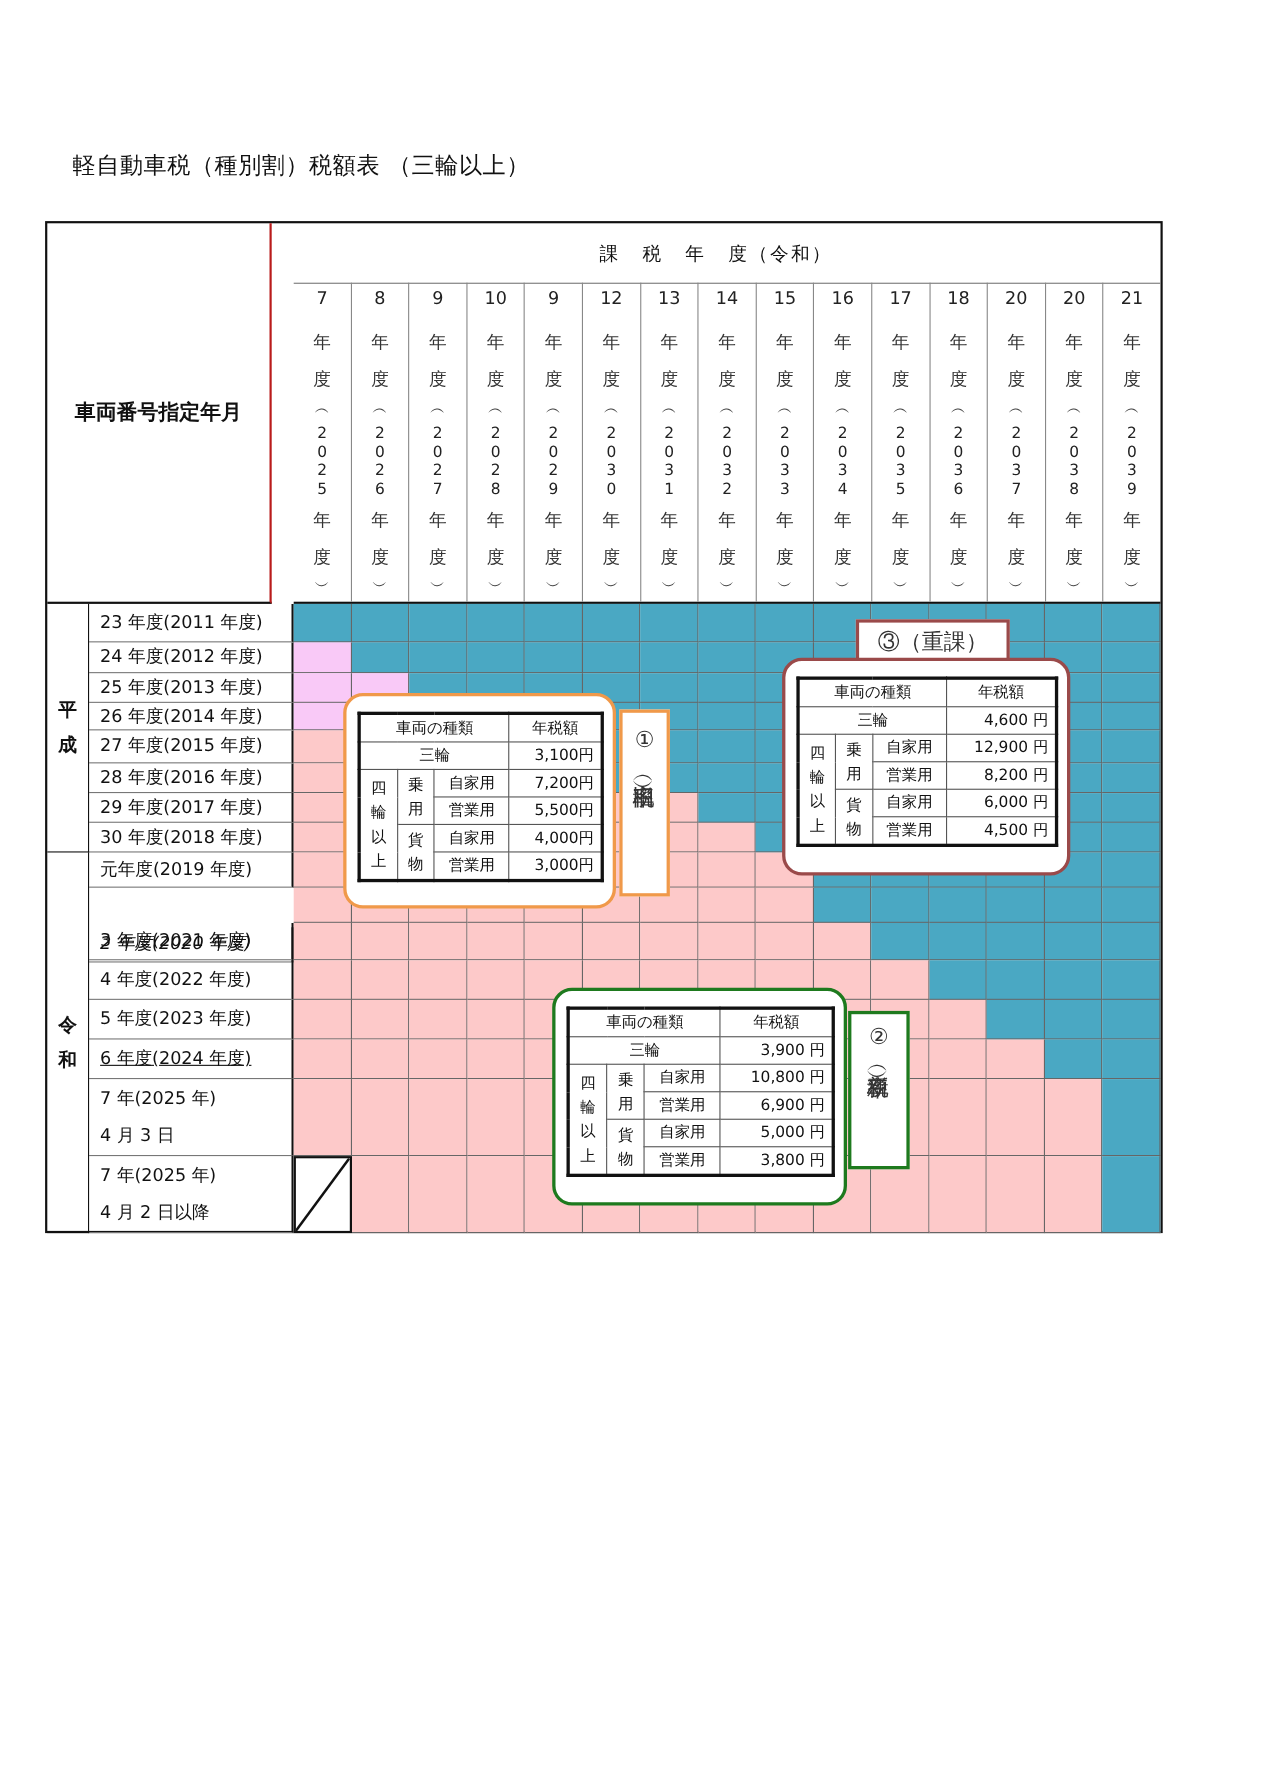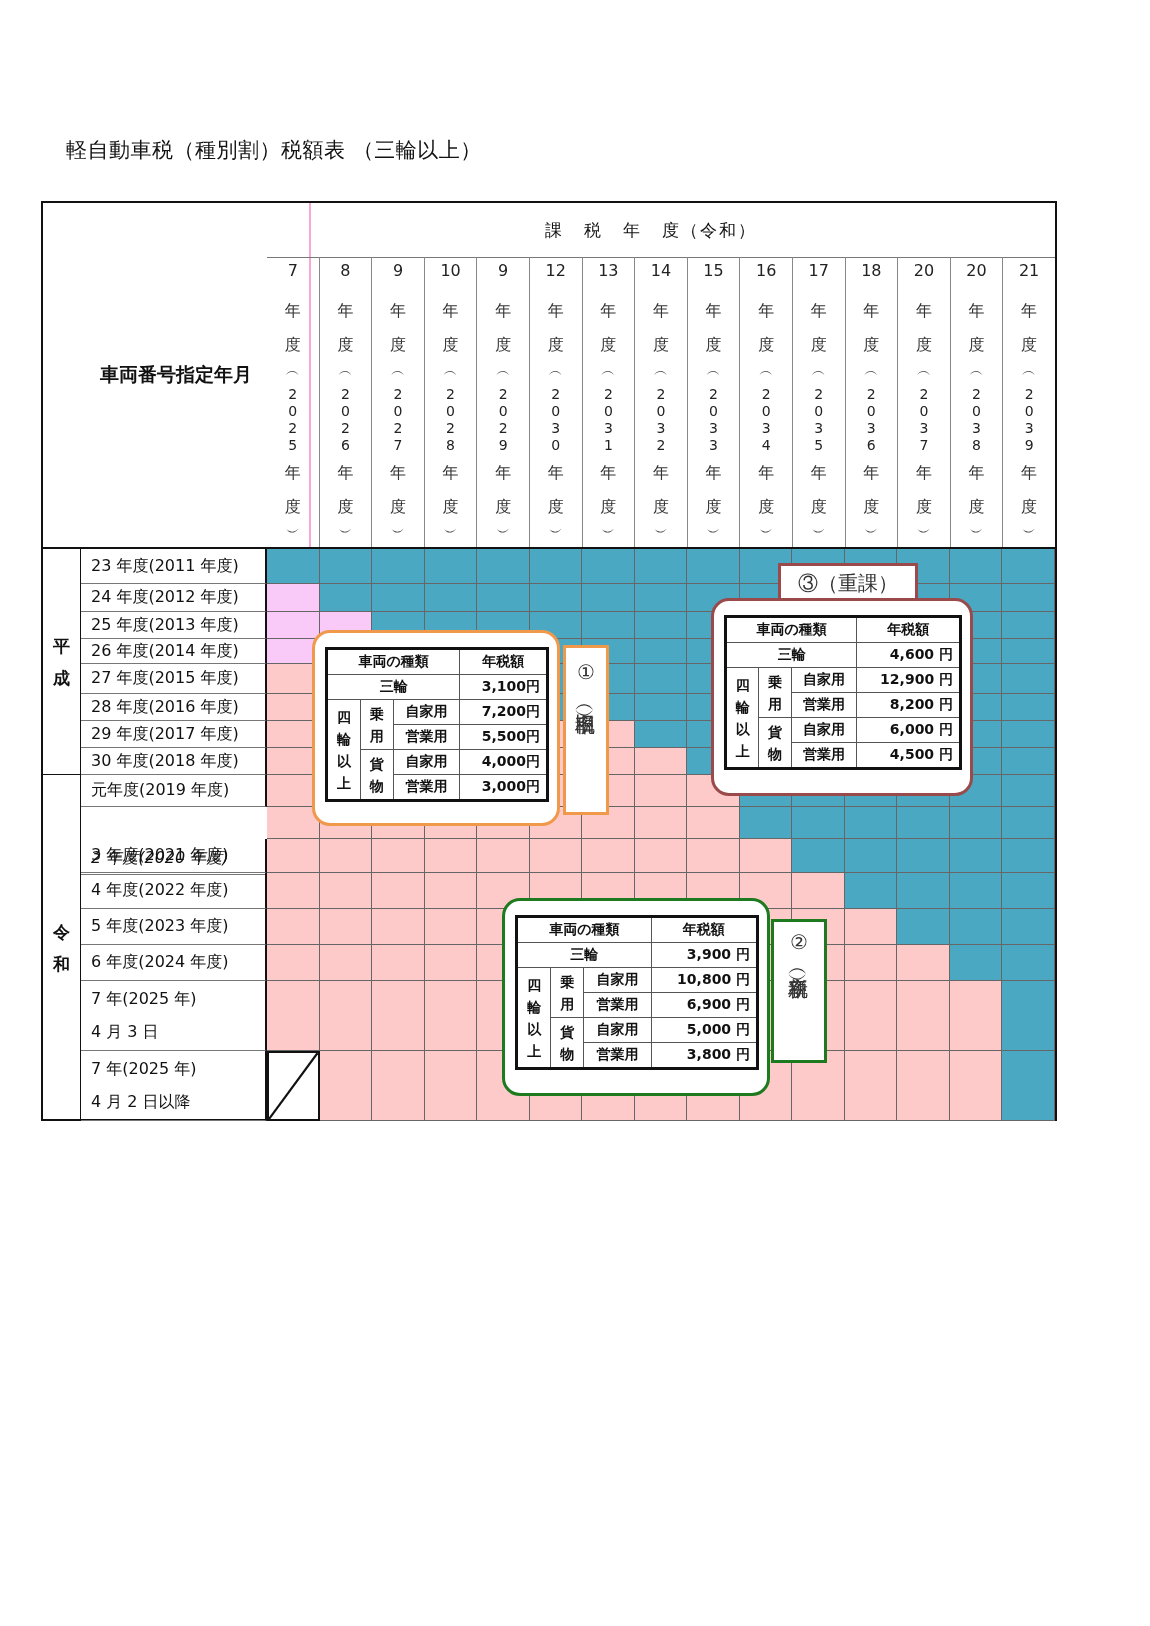--- a/index.html
+++ b/index.html
@@ -6,7 +6,7 @@
   body{width:1150px;height:1626px;position:relative;font-family:"DejaVu Sans","Liberation Sans",sans-serif;color:#111;overflow:hidden;}
   .title{position:absolute;left:66px;top:136px;font-size:21px;letter-spacing:0.5px;}
   .tbl{position:absolute;left:41px;top:201px;width:1016px;height:920px;border:2px solid #111;box-sizing:border-box;}
-  .left-head{position:absolute;left:0;top:0;width:268px;height:346px;border-right:2px solid #f9a8d4;border-bottom:2px solid #111;box-sizing:border-box;display:flex;align-items:center;justify-content:center;font-weight:bold;font-size:19px;text-align:center;}
+  .left-head{position:absolute;left:0;top:0;width:204px;height:346px;border-right:2px solid #b91c1c;border-bottom:2px solid #111;box-sizing:border-box;display:flex;align-items:center;justify-content:center;font-weight:bold;font-size:19px;text-align:center;}
   .top-head{position:absolute;left:224px;top:0;right:0;height:54px;border-bottom:1px solid #777;display:flex;align-items:center;justify-content:center;font-size:17px;letter-spacing:2px;}
   .top-head span{margin-right:20px}
   .cols{position:absolute;left:224px;top:54px;right:0;height:292px;display:flex;border-bottom:2px solid #111;box-sizing:border-box;}

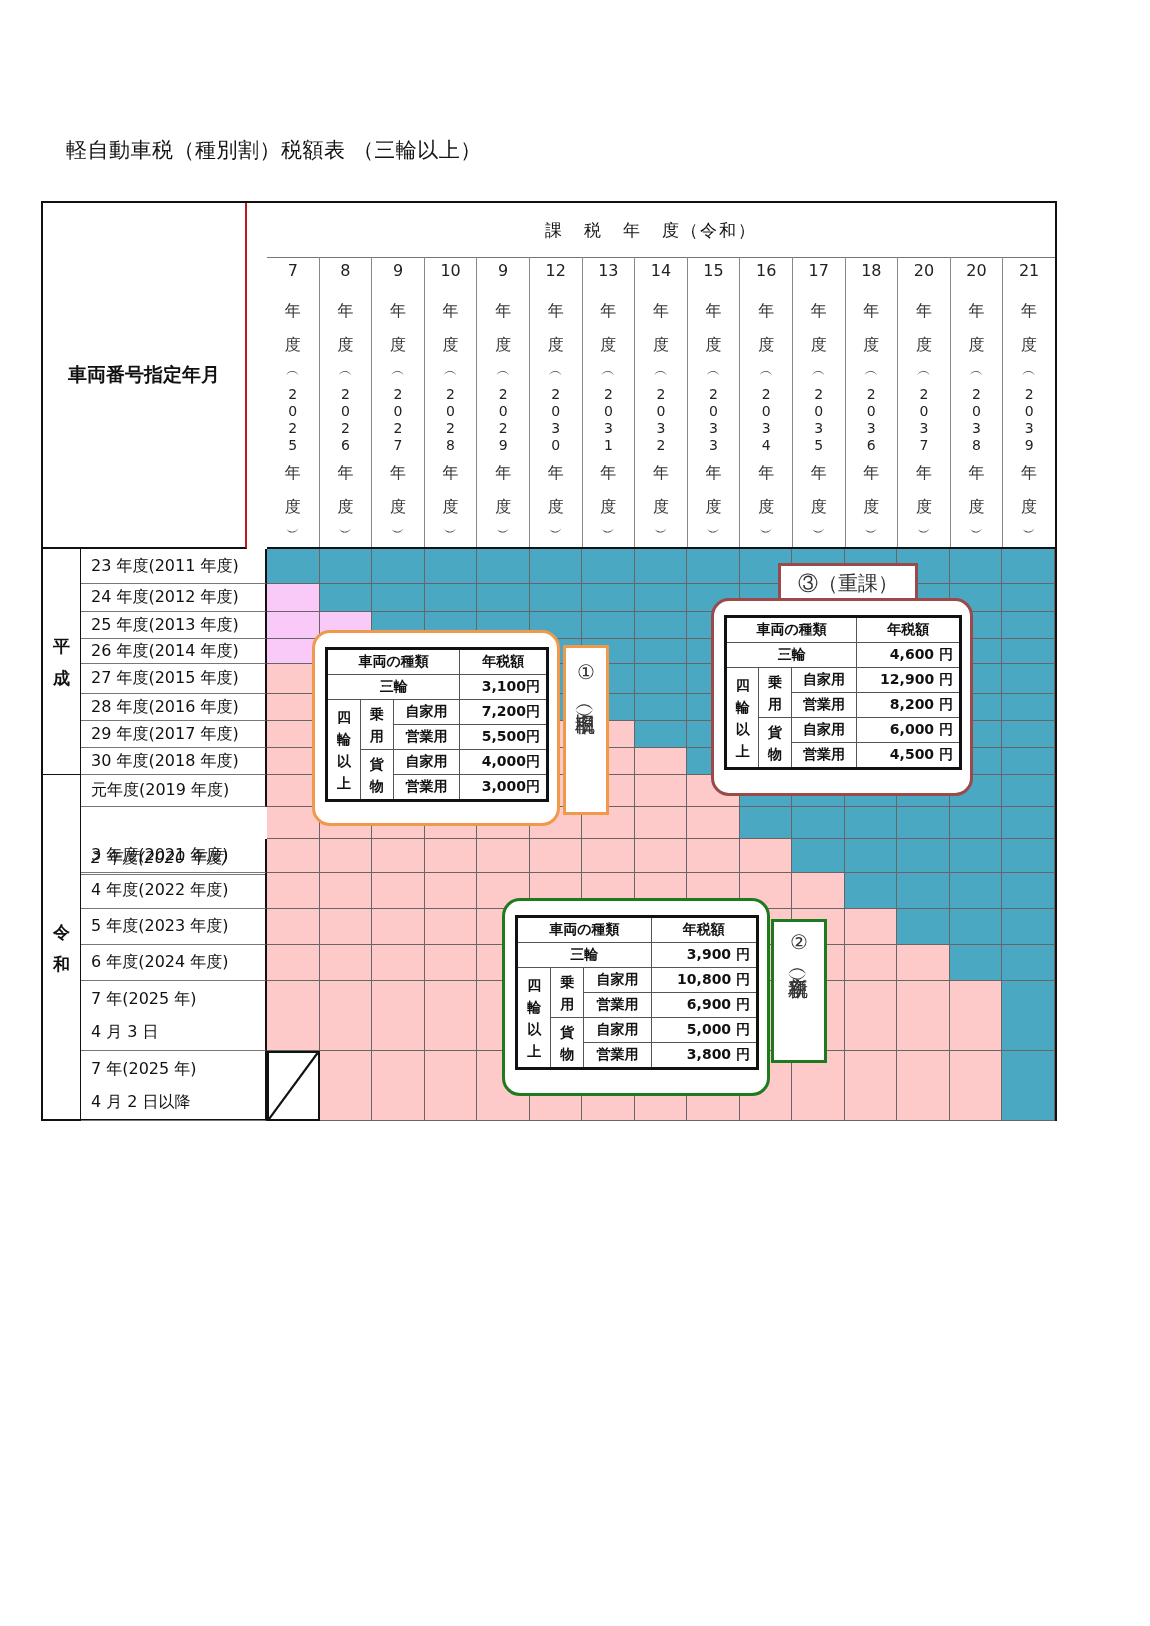--- a/index.html
+++ b/index.html
@@ -25,7 +25,7 @@
   .lav{background:#f9c9f7}
   .white{background:#fff}
   .box{position:absolute;background:#fff;border-radius:18px;box-sizing:border-box;}
-  .rt{border-collapse:collapse;font-size:14px;position:absolute;font-weight:bold;}
+  .rt{border-collapse:collapse;font-size:14px;position:absolute;}
   .rt td{border:1px solid #555;padding:0 6px;height:24px;}
   .rt{border:3px solid #111}
   .rt .num{text-align:right}

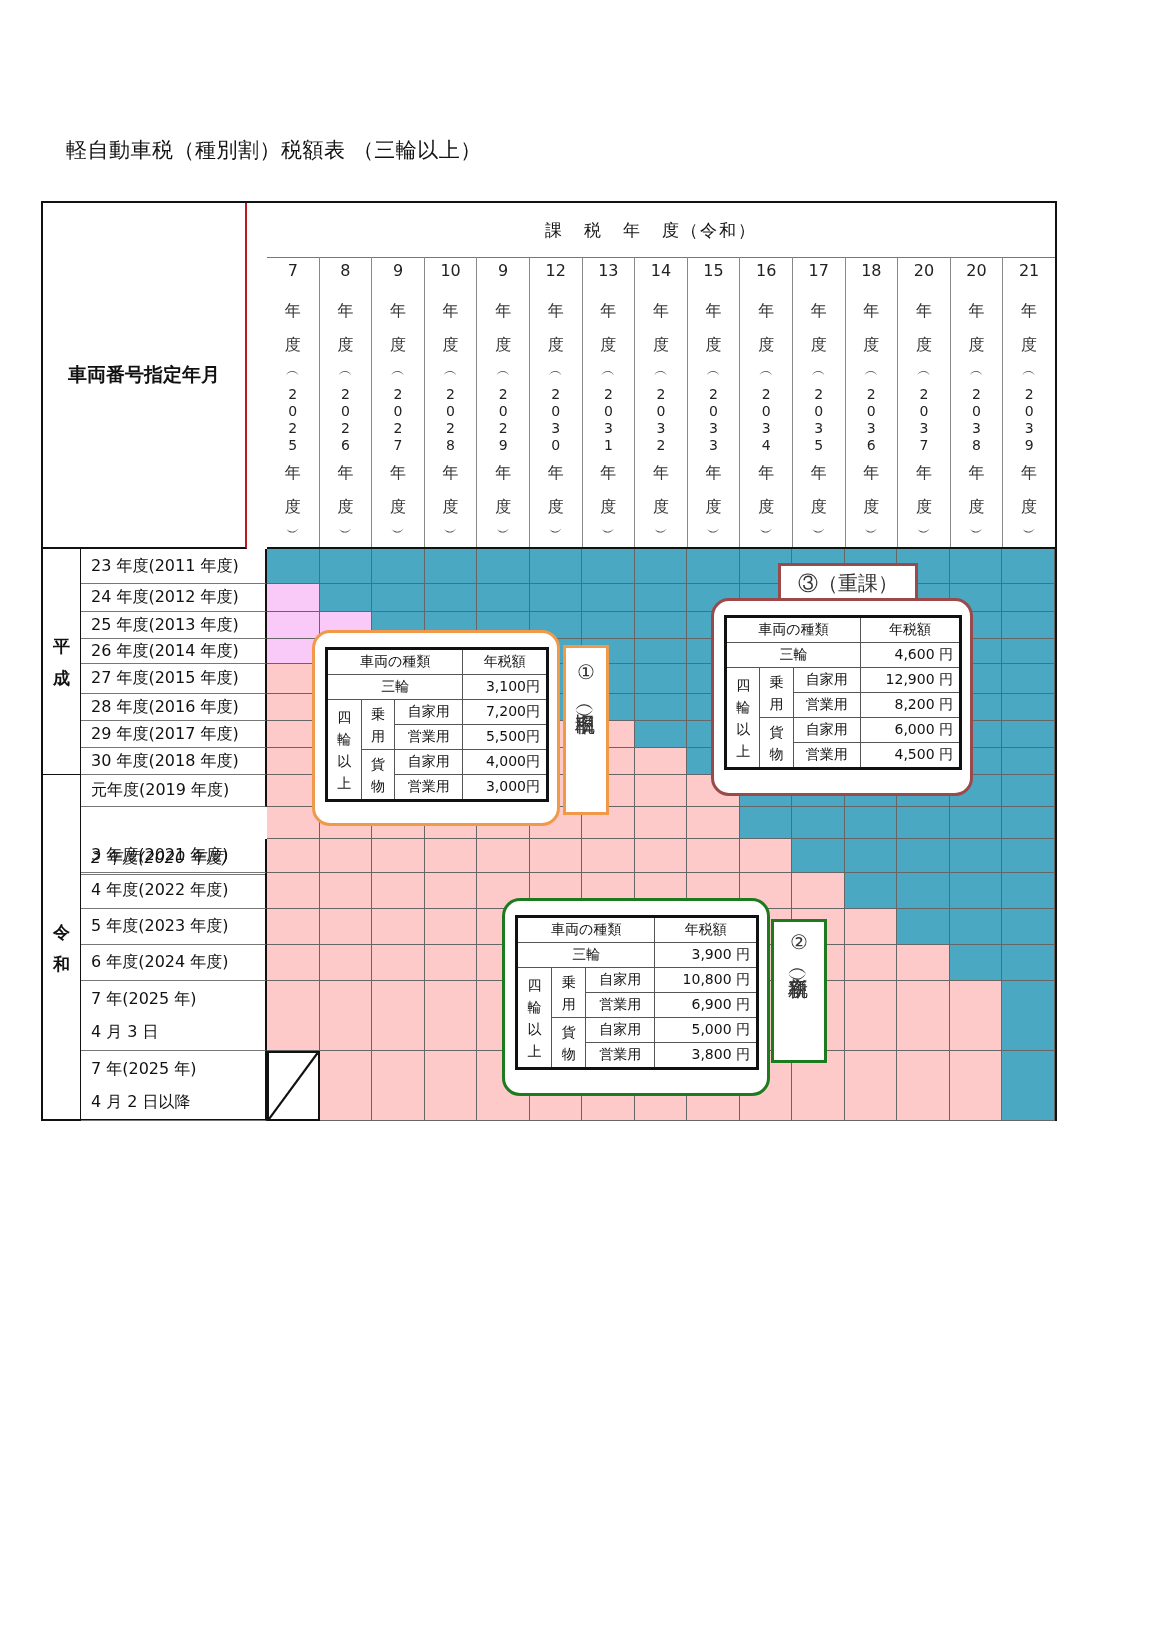--- a/index.html
+++ b/index.html
@@ -181,7 +181,7 @@
       <div class="rowlbl" style="top: 636px; height: 34px;">3 年度(2021 年度)</div>
       <div class="rowlbl" style="top: 670px; height: 36px;">4 年度(2022 年度)</div>
       <div class="rowlbl" style="top: 706px; height: 36px;">5 年度(2023 年度)</div>
-      <div class="rowlbl" style="top: 742px; height: 36px;">6 年度(2024 年度)</div>
+      <div class="rowlbl" style="top: 742px; height: 36px; text-decoration: underline;">6 年度(2024 年度)</div>
       <div class="rowlbl" style="top: 778px; height: 70px;">
         <div>7 年(2025 年)</div>
         <div style="margin-top:12px">4 月 3 日</div>

